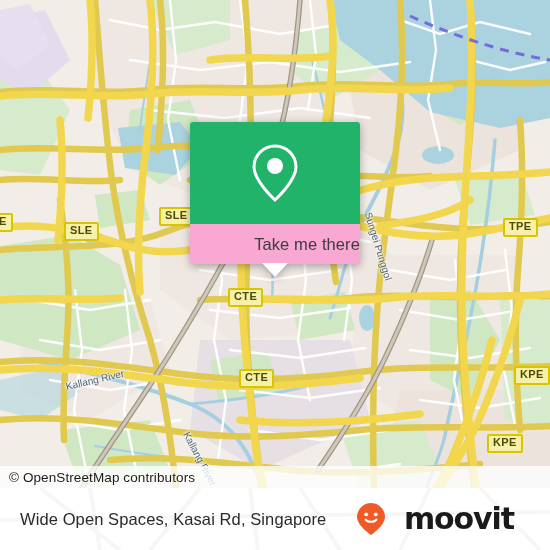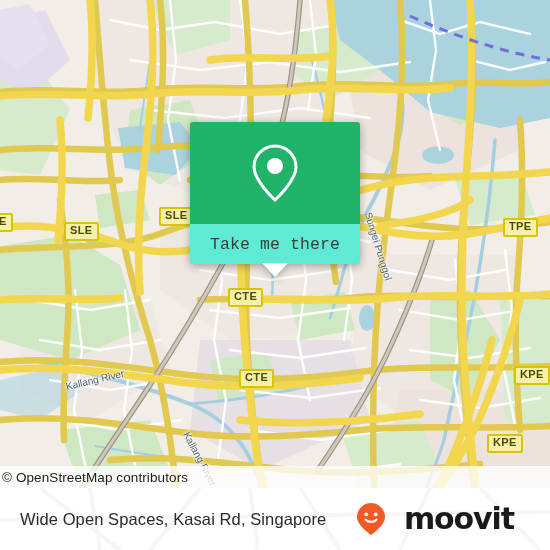--- a/index.html
+++ b/index.html
@@ -33,11 +33,10 @@
   }
   #popup-foot{
     height:40px;width:100%;
-    background:#5eead4;
+    background:#f9a8d4;
     border-radius:0 0 3px 3px;
-    display:flex;align-items:center;justify-content:center;
+    display:flex;align-items:center;justify-content:flex-end;
     position:relative;
-    font-family:Liberation Mono, monospace;
   }
   #popup-label{
     font-size:16.5px;color:#3c3c3c;letter-spacing:.1px;

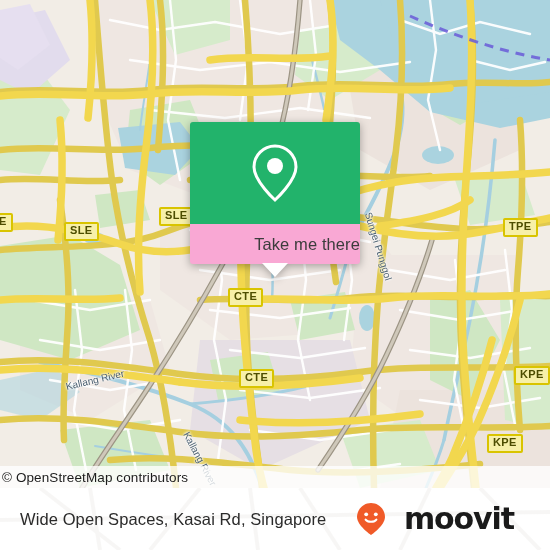--- a/index.html
+++ b/index.html
@@ -77,7 +77,7 @@
     z-index:30;
   }
   #osm-attr span{
-    font-size:13.5px;color:#1c1c1c;padding-left:2px;letter-spacing:.1px;
+    font-size:13.5px;color:#1c1c1c;padding-left:9px;letter-spacing:.1px;
   }
 
   

